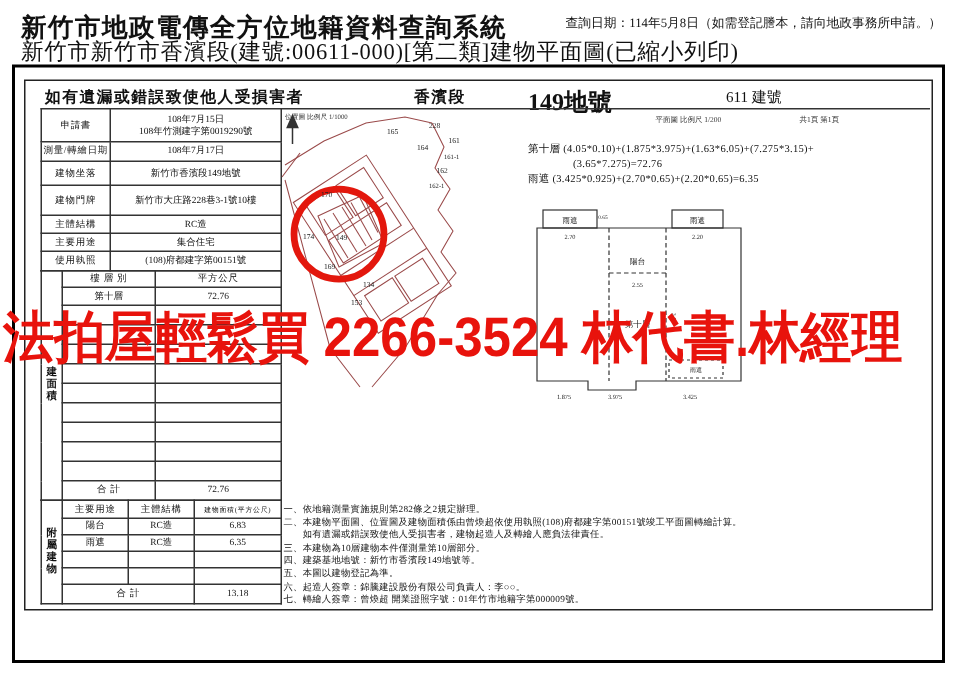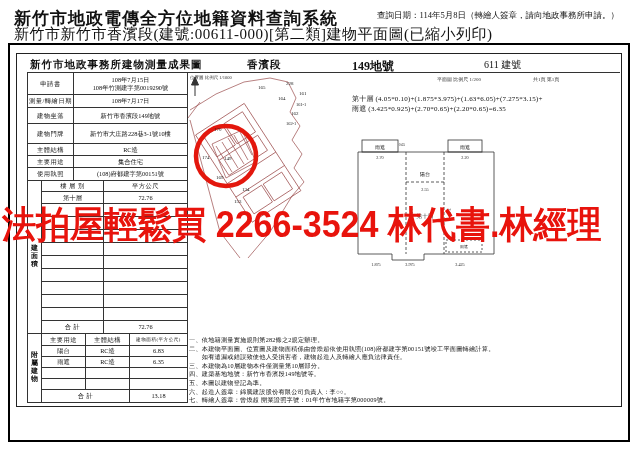--- a/index.html
+++ b/index.html
@@ -49,7 +49,7 @@
 <body>
 
 <div class="abs sys-title">新竹市地政電傳全方位地籍資料查詢系統</div>
-<div class="abs query-date">查詢日期：114年5月8日（轉繪人簽章，請向地政事務所申請。）</div>
+<div class="abs query-date">查詢日期：114年5月8日（如需登記謄本，請向地政事務所申請。）</div>
 <div class="abs doc-line">新竹市新竹市香濱段(建號:00611-000)[第二類]建物平面圖(已縮小列印)</div>
 
 <div class="abs outer-box"></div>

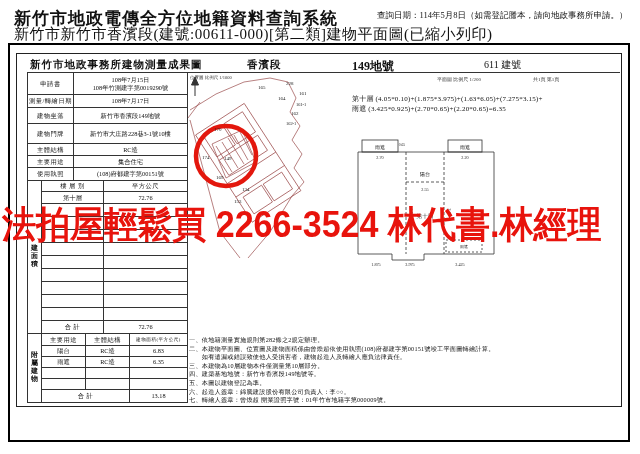--- a/index.html
+++ b/index.html
@@ -55,7 +55,7 @@
 <div class="abs outer-box"></div>
 <div class="abs inner-box"></div>
 
-<div class="abs doc-title">新竹市地政事務所建物測量成果圖</div>
+<div class="abs doc-title">如有遺漏或錯誤致使他人受損害者</div>
 <div class="abs sec-title">香濱段</div>
 <div class="abs land-no">149地號</div>
 <div class="abs bldg-no">611 建號</div>

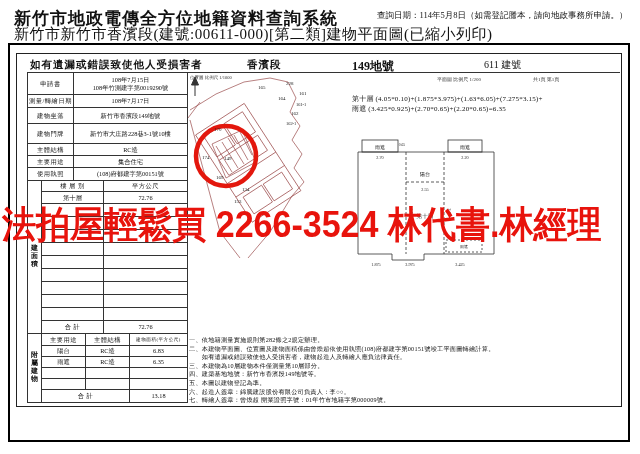--- a/index.html
+++ b/index.html
@@ -15,7 +15,7 @@
   .outer-box{left:8px;top:43px;width:618px;height:395px;border:2.5px solid #000;}
   .inner-box{left:16px;top:53px;width:604px;height:352px;border:1px solid #222;}
   .doc-title{left:30px;top:58px;font-size:10.5px;font-weight:bold;letter-spacing:1px;}
-  .sec-title{left:247px;top:58px;font-size:10.5px;font-weight:bold;letter-spacing:1px;}
+  .sec-title{left:276px;top:58px;font-size:10.5px;font-weight:bold;letter-spacing:1px;}
   .land-no{left:352px;top:58px;font-size:12px;font-weight:bold;}
   .bldg-no{left:484px;top:58px;font-size:10px;font-weight:normal;}
   .hdr-rule{left:188px;top:72px;width:432px;border-top:1px solid #333;height:0;}

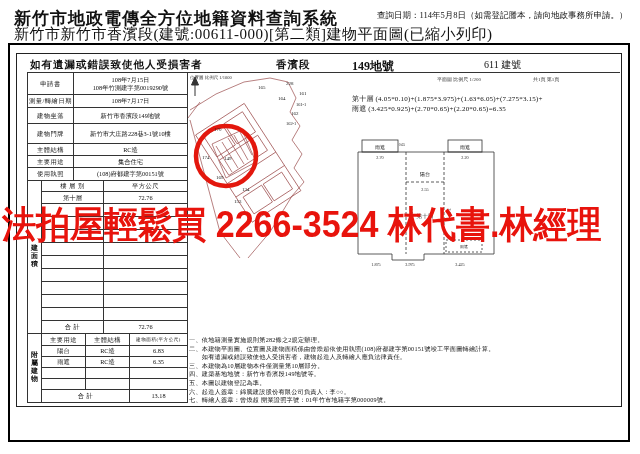--- a/index.html
+++ b/index.html
@@ -16,7 +16,7 @@
   .inner-box{left:16px;top:53px;width:604px;height:352px;border:1px solid #222;}
   .doc-title{left:30px;top:58px;font-size:10.5px;font-weight:bold;letter-spacing:1px;}
   .sec-title{left:276px;top:58px;font-size:10.5px;font-weight:bold;letter-spacing:1px;}
-  .land-no{left:352px;top:58px;font-size:12px;font-weight:bold;}
+  .land-no{left:352px;top:58px;font-size:16px;font-weight:bold;}
   .bldg-no{left:484px;top:58px;font-size:10px;font-weight:normal;}
   .hdr-rule{left:188px;top:72px;width:432px;border-top:1px solid #333;height:0;}
   .map-scale{left:190px;top:75px;font-size:4.5px;color:#333;}

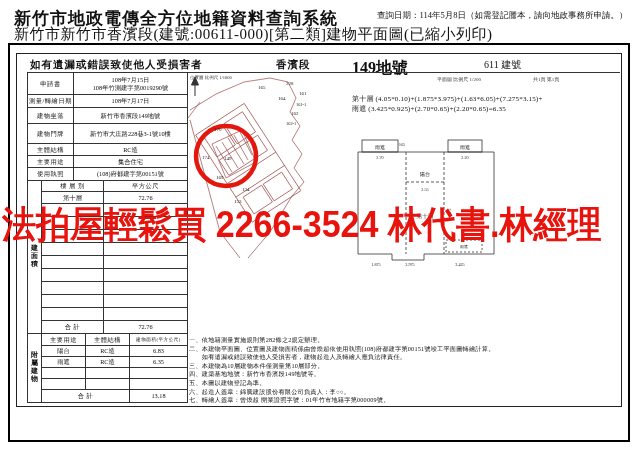--- a/index.html
+++ b/index.html
@@ -268,6 +268,7 @@
 
 <div class="abs calc">
   <div>第十層 (4.05*0.10)+(1.875*3.975)+(1.63*6.05)+(7.275*3.15)+</div>
+  <div class="indent">(3.65*7.275)=72.76</div>
   <div>雨遮 (3.425*0.925)+(2.70*0.65)+(2.20*0.65)=6.35</div>
 </div>
 

